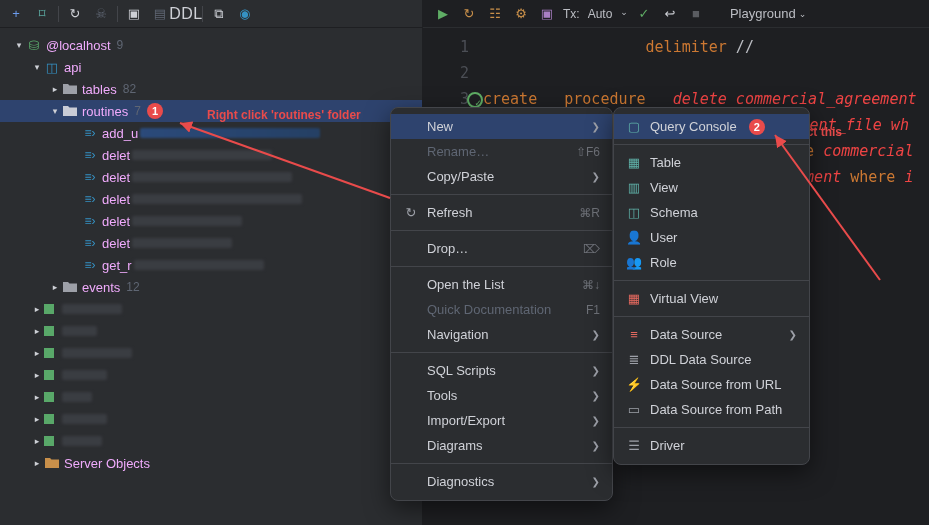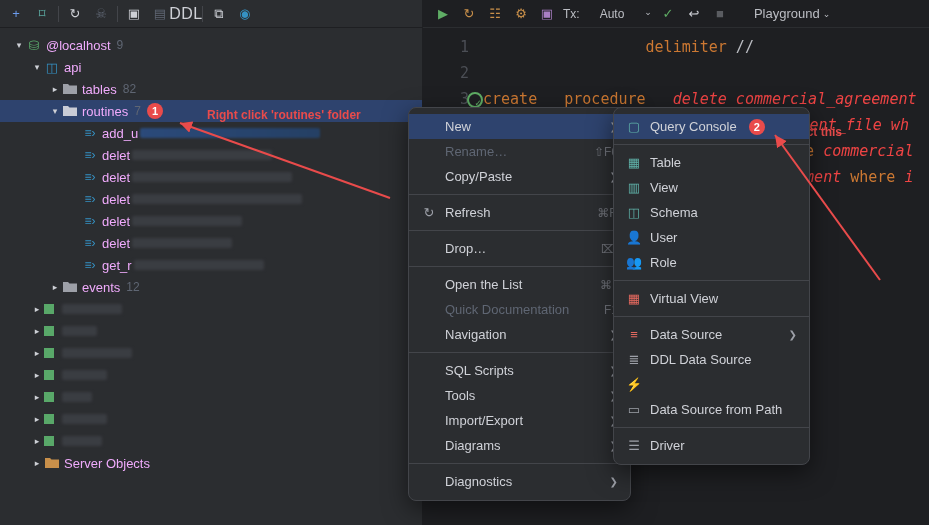--- a/index.html
+++ b/index.html
@@ -89,7 +89,7 @@
   .run-toolbar .hist { color:#c88f4a; }
   .run-toolbar .gear { color:#c88f4a; }
   .run-toolbar .pill { color:#a97fc4; }
-  .run-toolbar .tx   { display:flex; align-items:flex-start; gap:20px; font-size:12px; }
+  .run-toolbar .tx   { display:flex; align-items:flex-start; gap:8px; font-size:12px; }
   .run-toolbar .stop { color:#5a5c61; }
   .run-toolbar .pg   { color:#bcbec4; display:flex; align-items:center; gap:3px; }
 

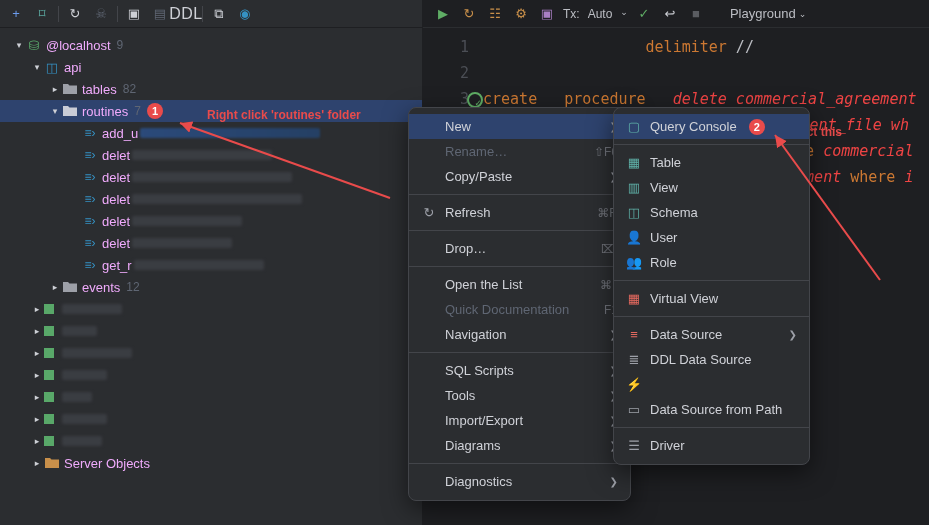--- a/index.html
+++ b/index.html
@@ -124,7 +124,7 @@
     font-size:13px;
     z-index:10;
   }
-  .menu { left:408px; top:107px; width:223px; }
+  .menu { left:390px; top:107px; width:223px; }
   .submenu { left:613px; top:107px; width:197px; }
   .menu-item {
     height:25px; display:flex; align-items:center;

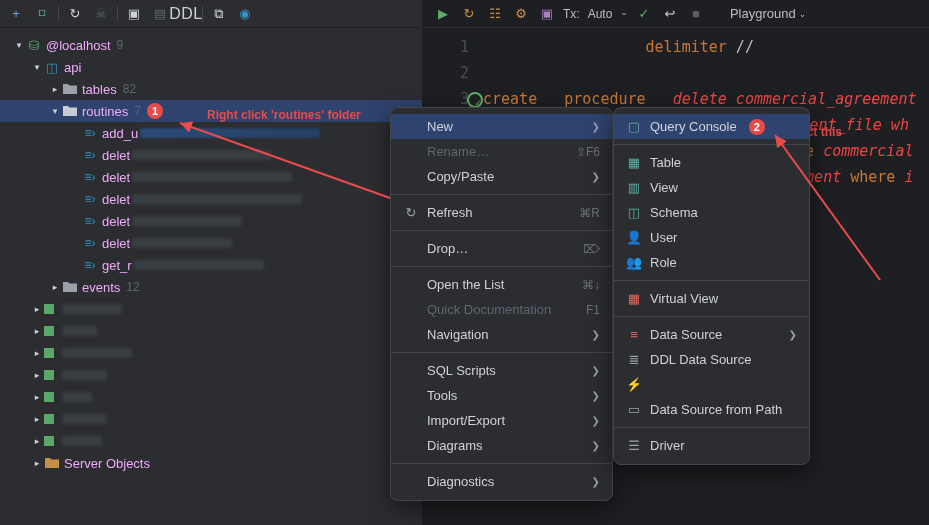--- a/index.html
+++ b/index.html
@@ -491,6 +491,7 @@
     </div>
     <div class="menu-item">
       <span class="sub-icon green">⚡</span>
+      <span>Data Source from URL</span>
     </div>
     <div class="menu-item">
       <span class="sub-icon grey">▭</span>

